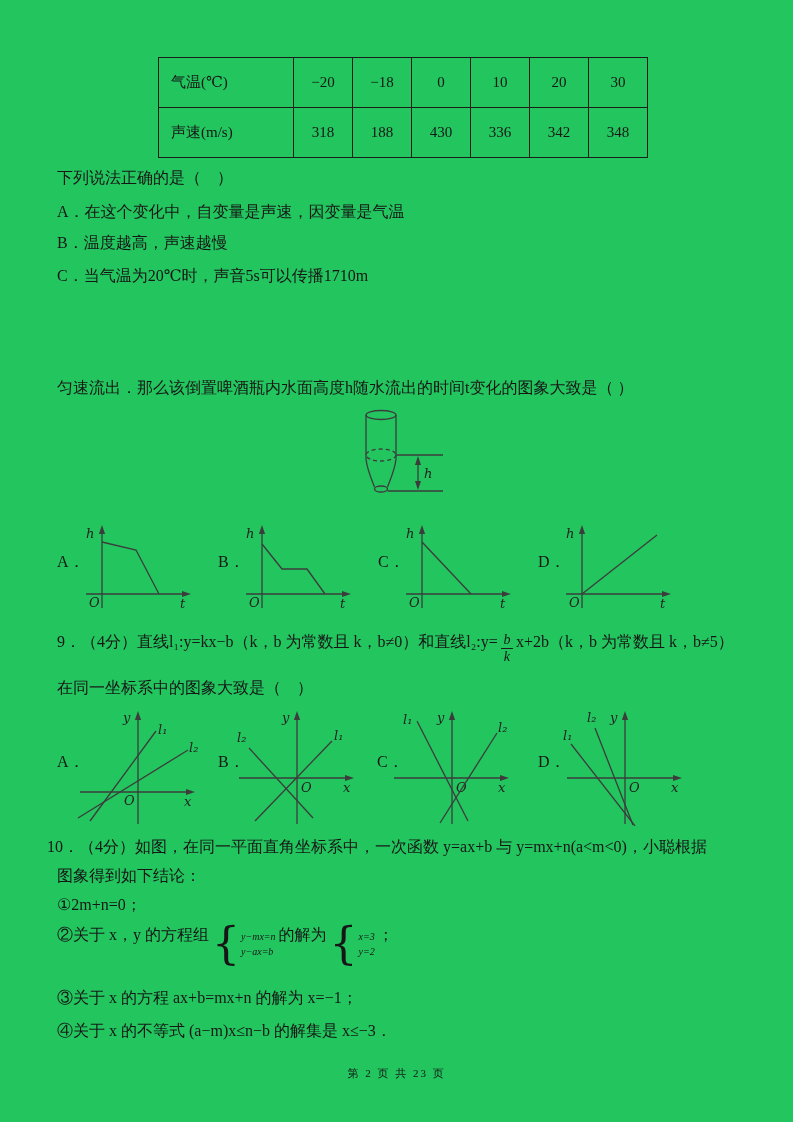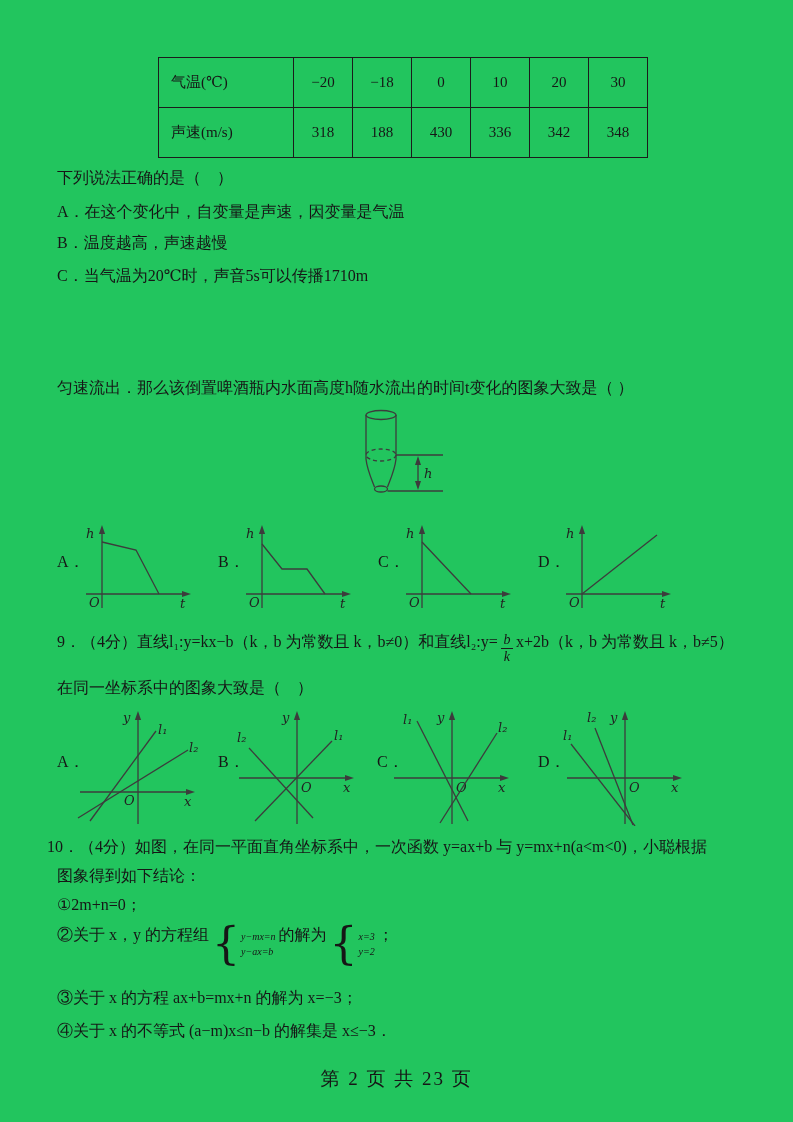--- a/index.html
+++ b/index.html
@@ -220,7 +220,7 @@
     <span>；</span>
   </div>
 
-  <div class="abs" style="left:57px;top:988px">③关于 x 的方程 ax+b=mx+n 的解为 x=−3；</div>
+  <div class="abs" style="left:57px;top:988px">③关于 x 的方程 ax+b=mx+n 的解为 x=−1；</div>
   <div class="abs" style="left:57px;top:1021px">④关于 x 的不等式 (a−m)x≤n−b 的解集是 x≤−3．</div>
 
   <div class="footer">第 2 页 共 23 页</div>

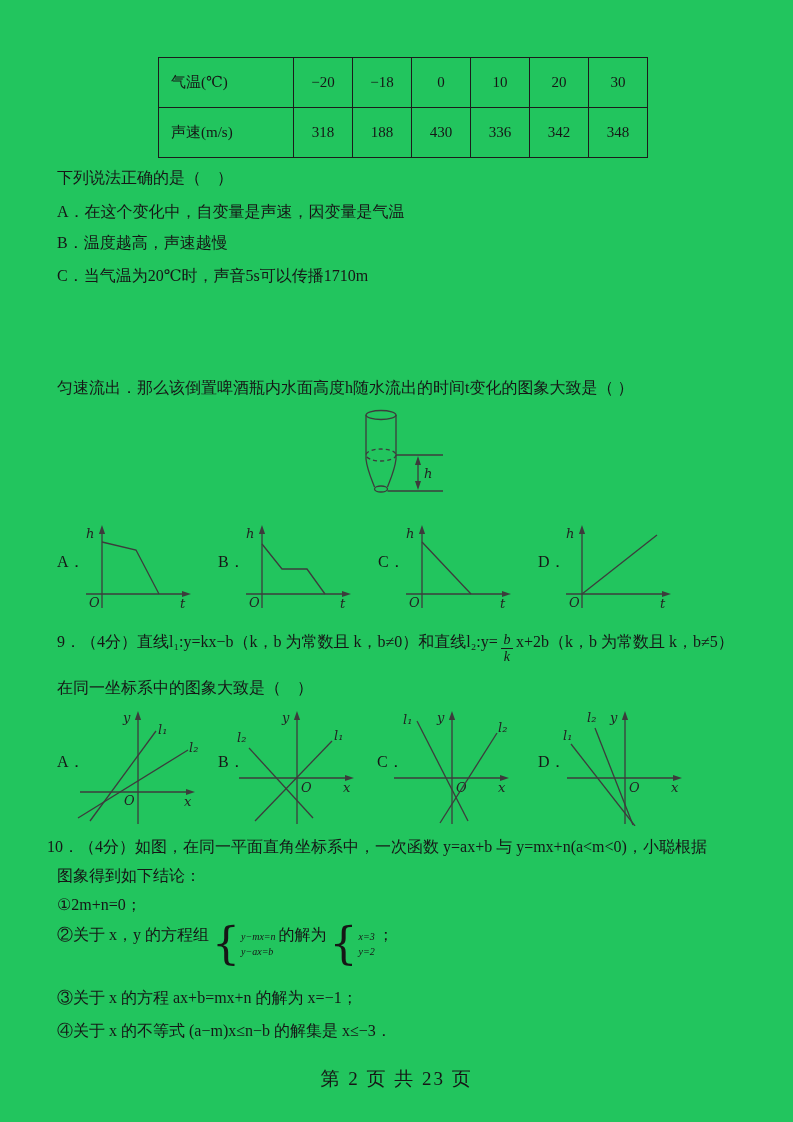--- a/index.html
+++ b/index.html
@@ -25,7 +25,7 @@
   svg.fig line, svg.fig polyline, svg.fig path, svg.fig ellipse{stroke:#3c3c3c;stroke-width:1.3;fill:none;}
   svg.fig polygon{fill:#3c3c3c;stroke:none;}
   svg.fig text{font-family:"DejaVu Serif",serif;font-style:italic;font-size:13px;fill:#222;stroke:none;}
-  .footer{position:absolute;left:0;top:1066px;width:793px;text-align:center;font-size:19px;letter-spacing:2px;}
+  .footer{position:absolute;left:0;top:1066px;width:793px;text-align:center;font-size:11px;letter-spacing:2px;}
 </style>
 </head>
 <body>

